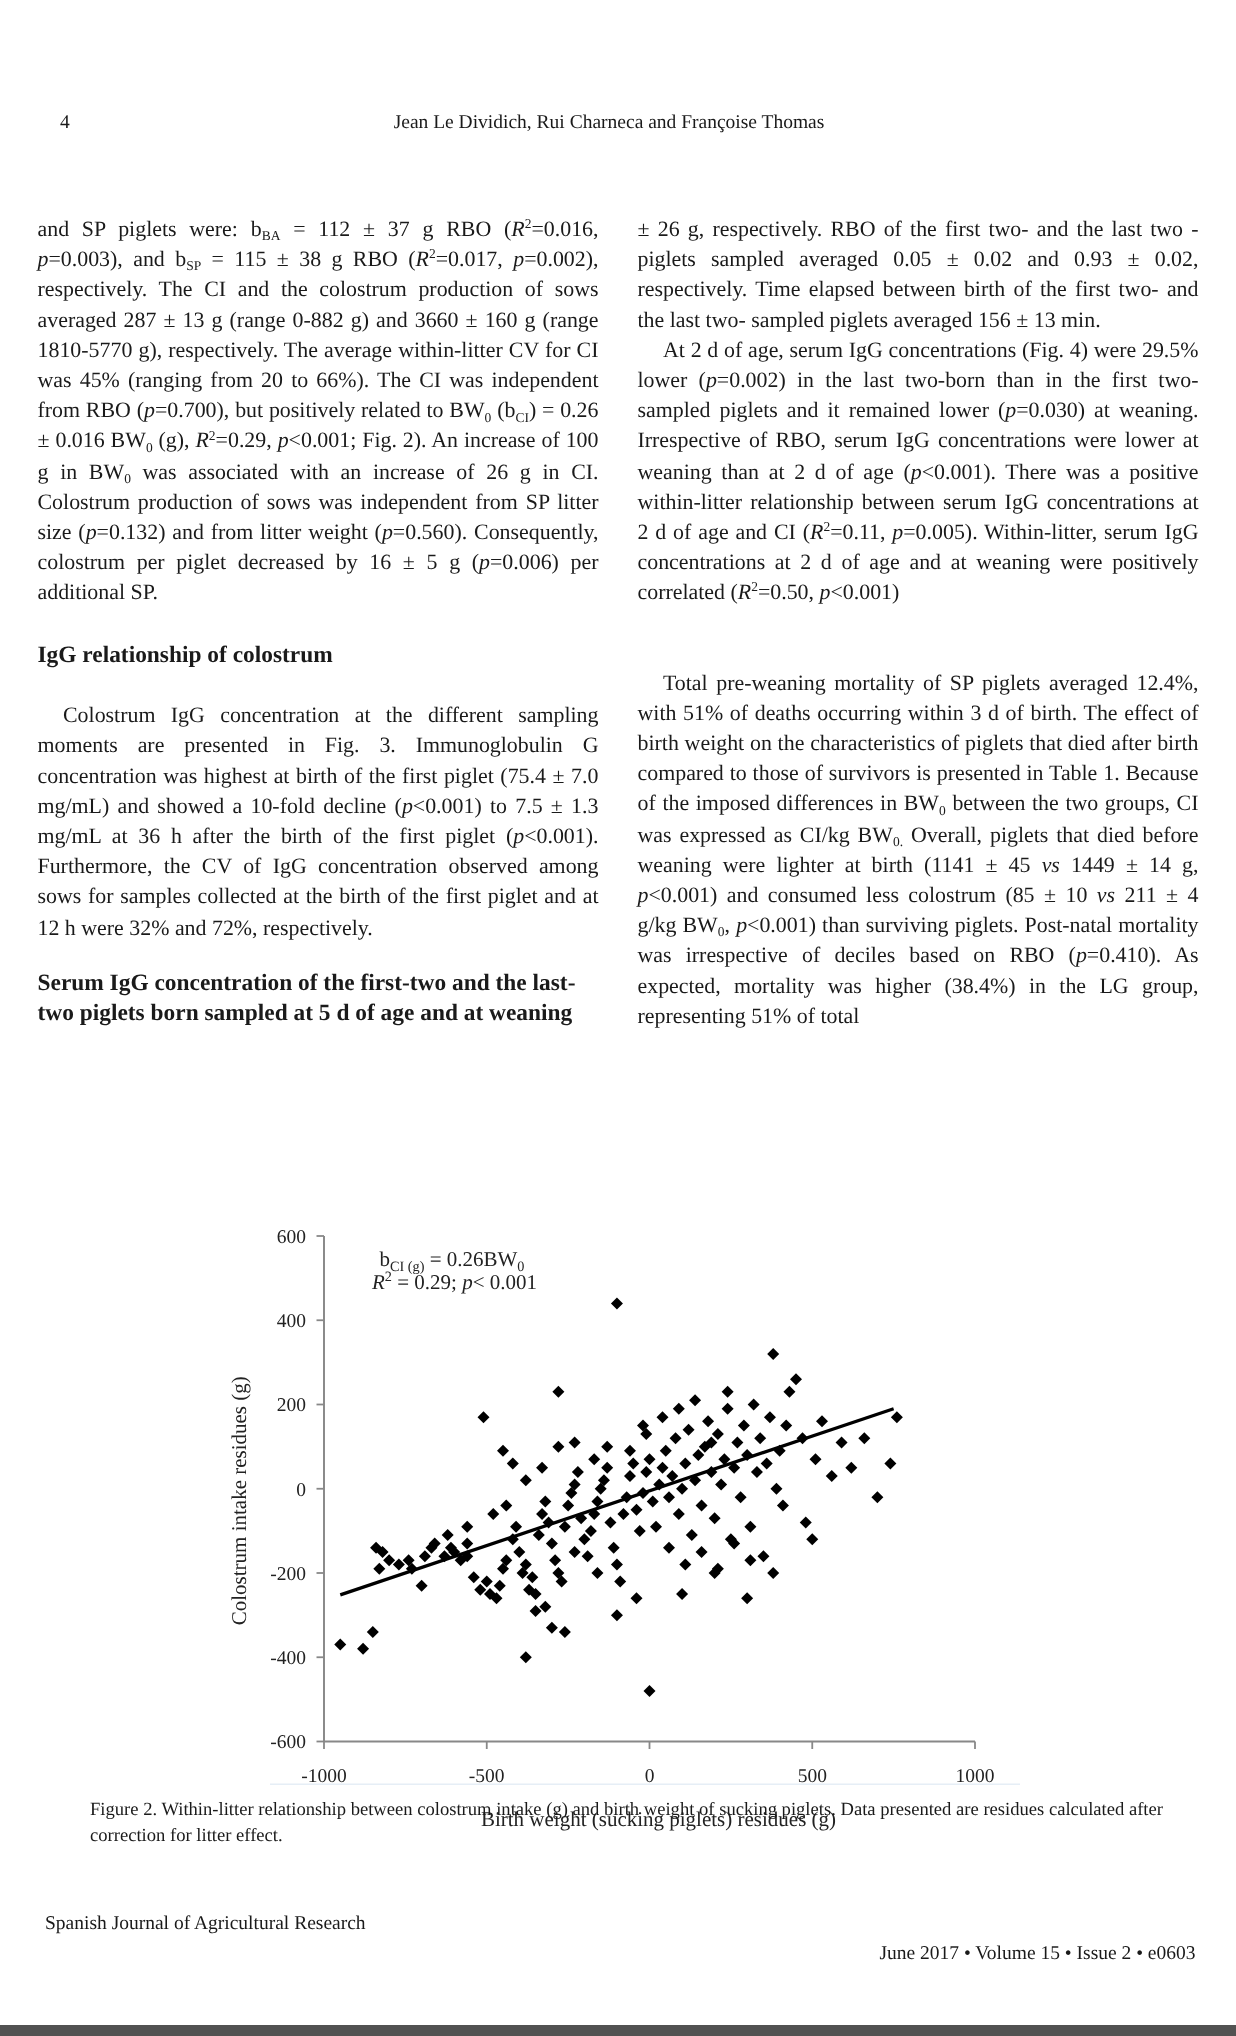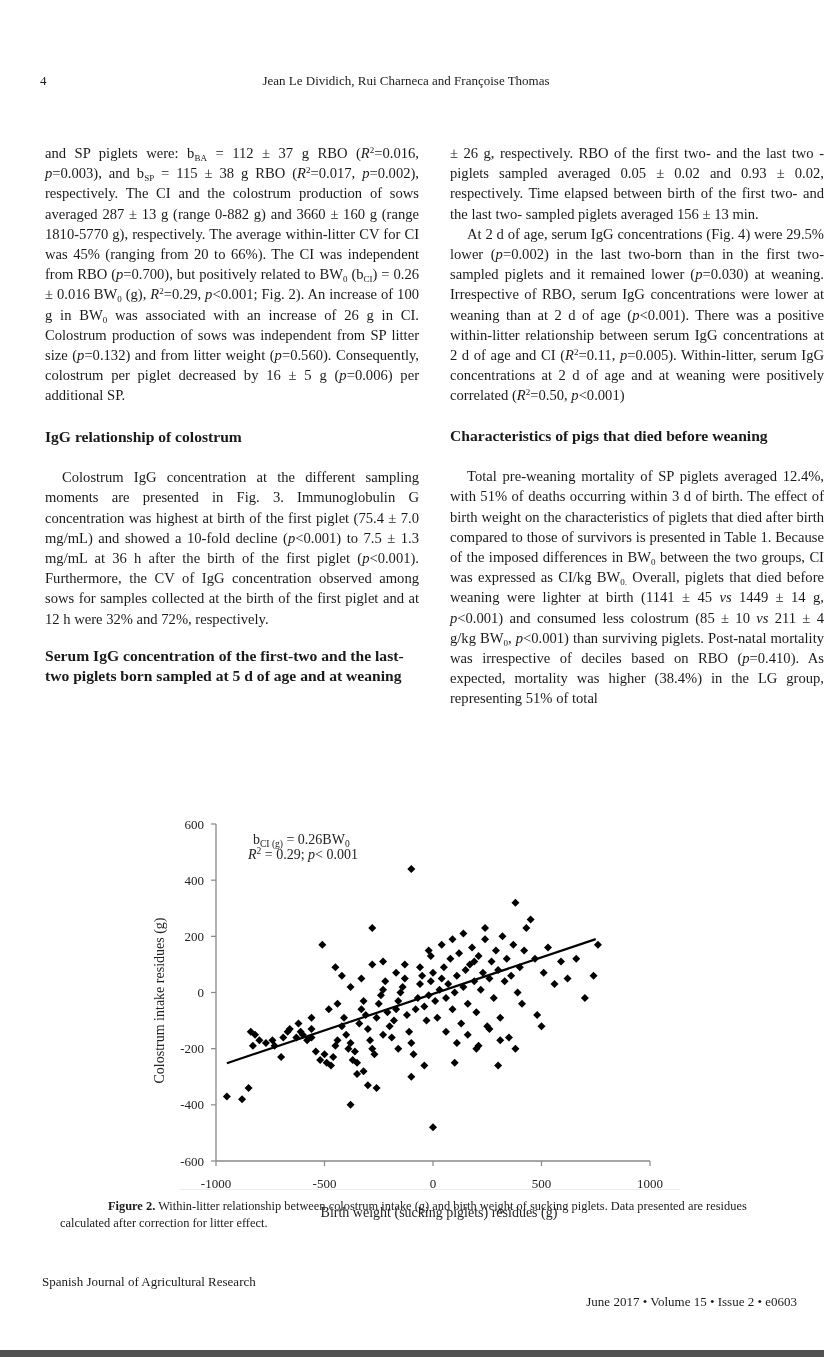--- a/index.html
+++ b/index.html
@@ -10,7 +10,7 @@
   .authors { position: absolute; left: 0; width: 824px; text-align: center; top: 0; padding-left: 0; }
   .authors span { position: relative; left: -6px; }
   .col { position: absolute; top: 143px; width: 374px; font-size: 14.6px; line-height: 20.2px; text-align: justify; }
-  .col-left { left: 25px; margin-left: 20px; }
+  .col-left { left: 25px; }
   .col-right { left: 450px; }
   .col p { margin: 0; }
   .indent { text-indent: 17px; }

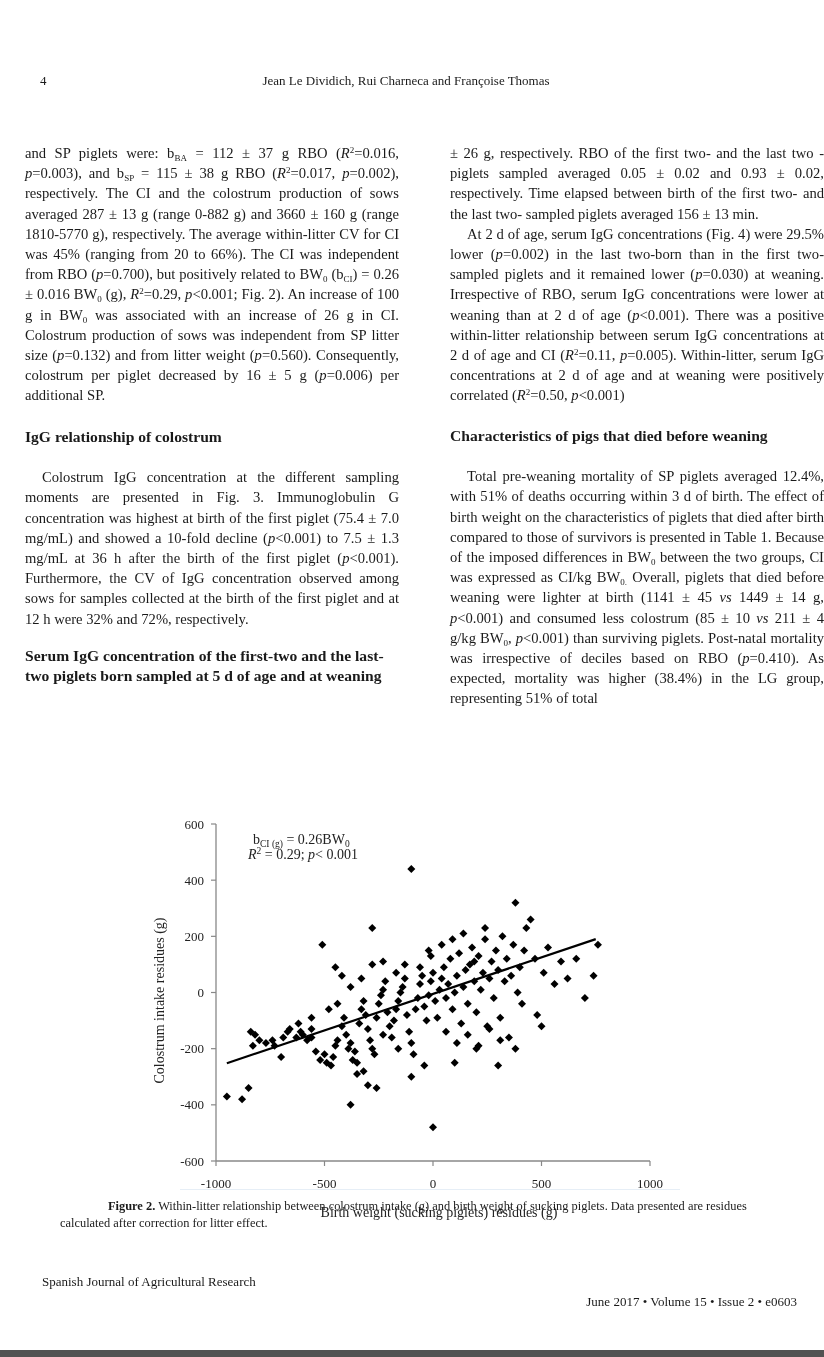--- a/index.html
+++ b/index.html
@@ -11,7 +11,7 @@
   .authors span { position: relative; left: -6px; }
   .col { position: absolute; top: 143px; width: 374px; font-size: 14.6px; line-height: 20.2px; text-align: justify; }
   .col-left { left: 25px; }
-  .col-right { left: 450px; }
+  .col-right { left: 425px; }
   .col p { margin: 0; }
   .indent { text-indent: 17px; }
   h3.section { font-size: 15.6px; font-weight: bold; margin: 0; line-height: 20.5px; text-align: left; }

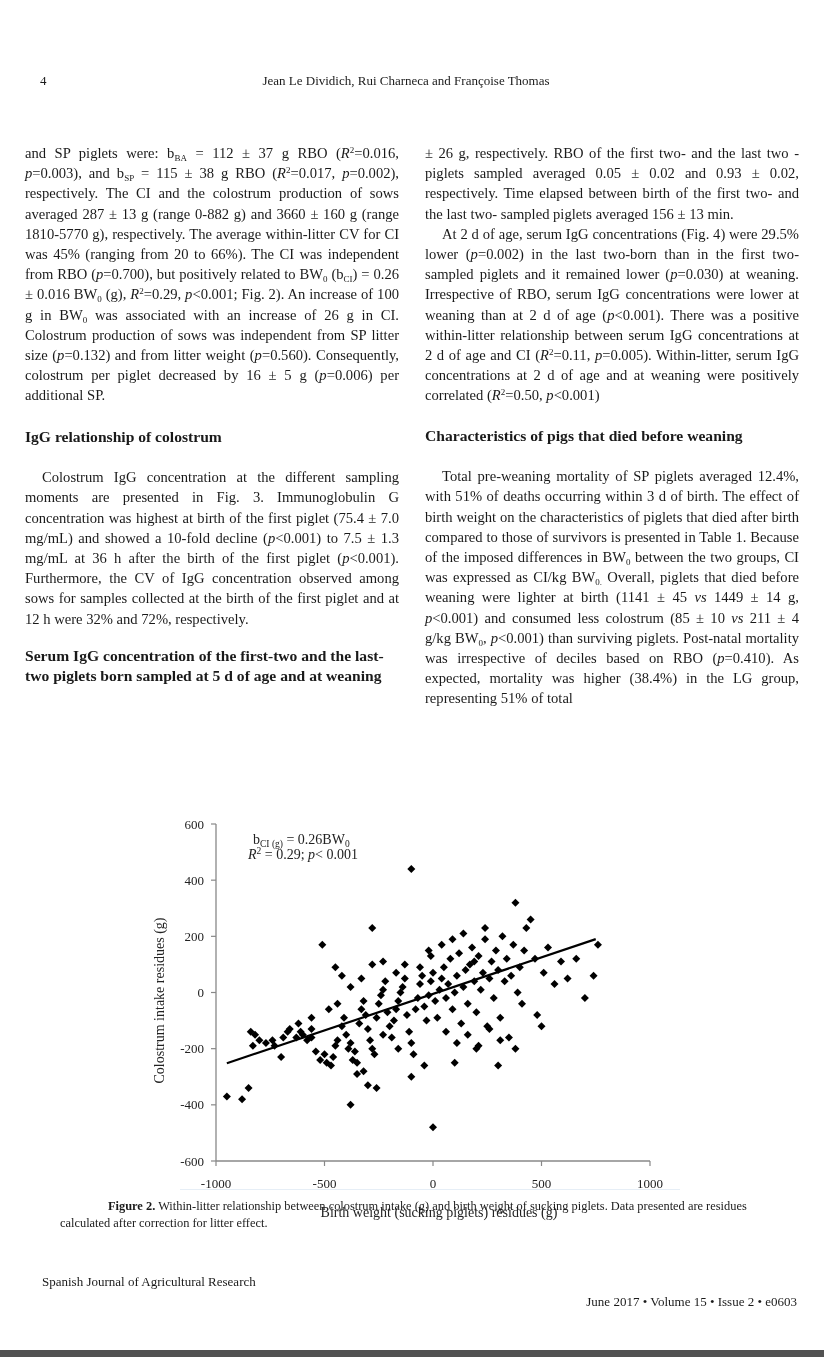--- a/index.html
+++ b/index.html
@@ -50,7 +50,6 @@
   <p>± 26 g, respectively. RBO of the first two- and the last two -piglets sampled averaged 0.05 ± 0.02 and 0.93 ± 0.02, respectively. Time elapsed between birth of the first two- and the last two- sampled piglets averaged 156 ± 13 min.</p>
   <p class="indent"><span>At 2 d of age, serum IgG concentrations (Fig. 4) were 29.5% lower (</span><i>p</i><span>=0.002) in the last two-born than in the first two-sampled piglets and it remained lower (</span><i>p</i><span>=0.030) at weaning. Irrespective of RBO, serum IgG concentrations were lower at weaning than at 2 d of age (</span><i>p</i><span>&lt;0.001). There was a positive within-litter relationship between serum IgG concentrations at 2 d of age and CI (</span><i>R</i><sup>2</sup><span>=0.11, </span><i>p</i><span>=0.005). Within-litter, serum IgG concentrations at 2 d of age and at weaning were positively correlated (</span><i>R</i><sup>2</sup><span>=0.50, </span><i>p</i><span>&lt;0.001)</span></p>
   <div style="height:20px"></div>
-  <h3 class="section">Characteristics of pigs that died before weaning</h3>
   <div style="height:20px"></div>
   <p class="indent"><span>Total pre-weaning mortality of SP piglets averaged 12.4%, with 51% of deaths occurring within 3 d of birth. The effect of birth weight on the characteristics of piglets that died after birth compared to those of survivors is presented in Table 1. Because of the imposed differences in BW</span><sub>0</sub><span> between the two groups, CI was expressed as CI/kg BW</span><sub>0.</sub><span> Overall, piglets that died before weaning were lighter at birth (1141 ± 45 </span><i>vs</i><span> 1449 ± 14 g, </span><i>p</i><span>&lt;0.001) and consumed less colostrum (85 ± 10 </span><i>vs</i><span> 211 ± 4 g/kg BW</span><sub>0</sub><span>, </span><i>p</i><span>&lt;0.001) than surviving piglets. Post-natal mortality was irrespective of deciles based on RBO (</span><i>p</i><span>=0.410). As expected, mortality was higher (38.4%) in the LG group, representing 51% of total</span></p>
 </div>

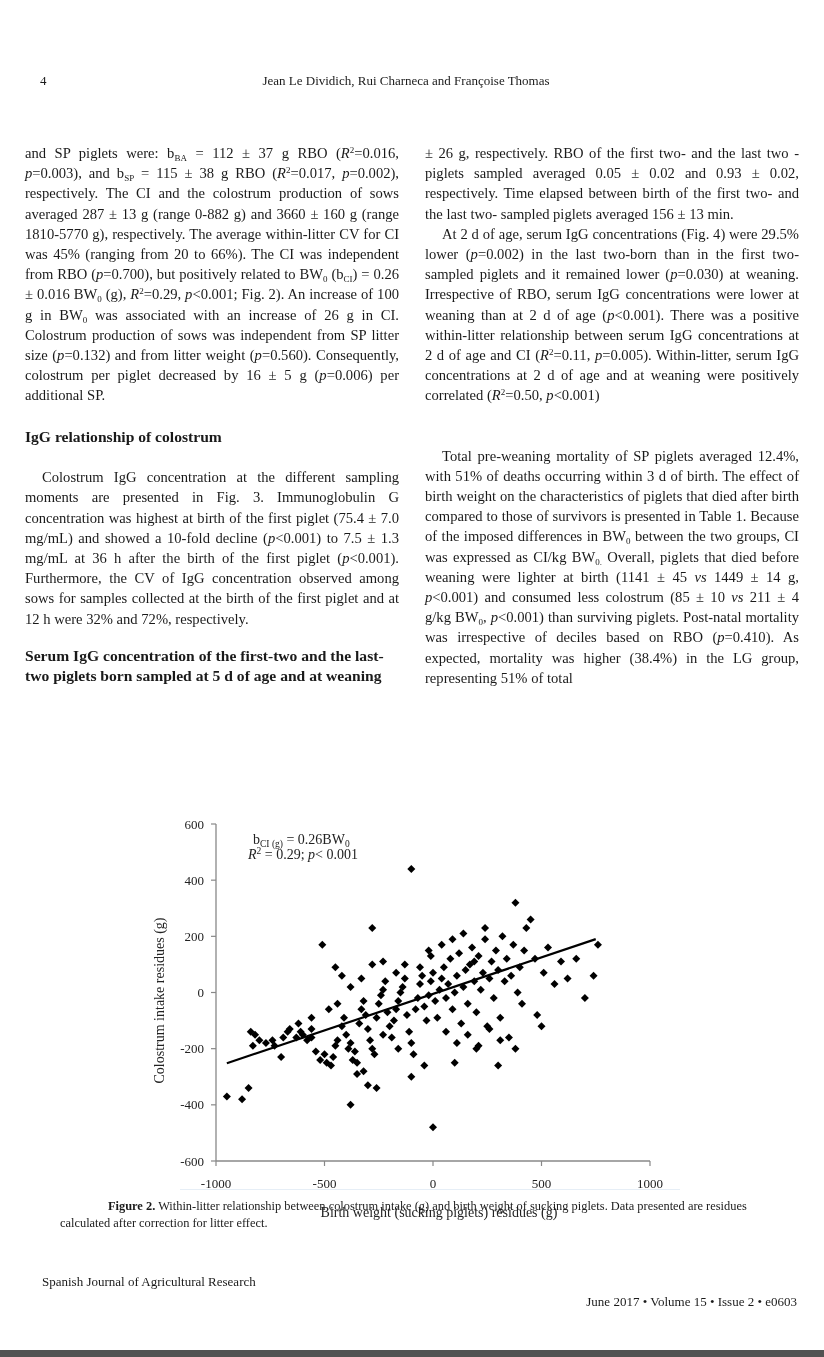--- a/index.html
+++ b/index.html
@@ -21,7 +21,7 @@
   .figure { position: absolute; left: 140px; top: 812px; width: 560px; height: 410px; }
   .figure svg { position: absolute; left: 0; top: 0; }
   .caption { position: absolute; left: 60px; top: 1198px; width: 720px; font-size: 12.4px; line-height: 16.5px; }
-  .caption b { font-weight: bold; margin-left: 48px; }
+  .caption b { font-weight: normal; }
   .footer-left { position: absolute; left: 42px; top: 1274px; font-size: 13px; }
   .footer-right { position: absolute; right: 27px; top: 1274px; font-size: 13px; margin-top: 20px; }
   .bottom-bar { position: absolute; left: 0; top: 1350px; width: 824px; height: 7px; background: #525252; }

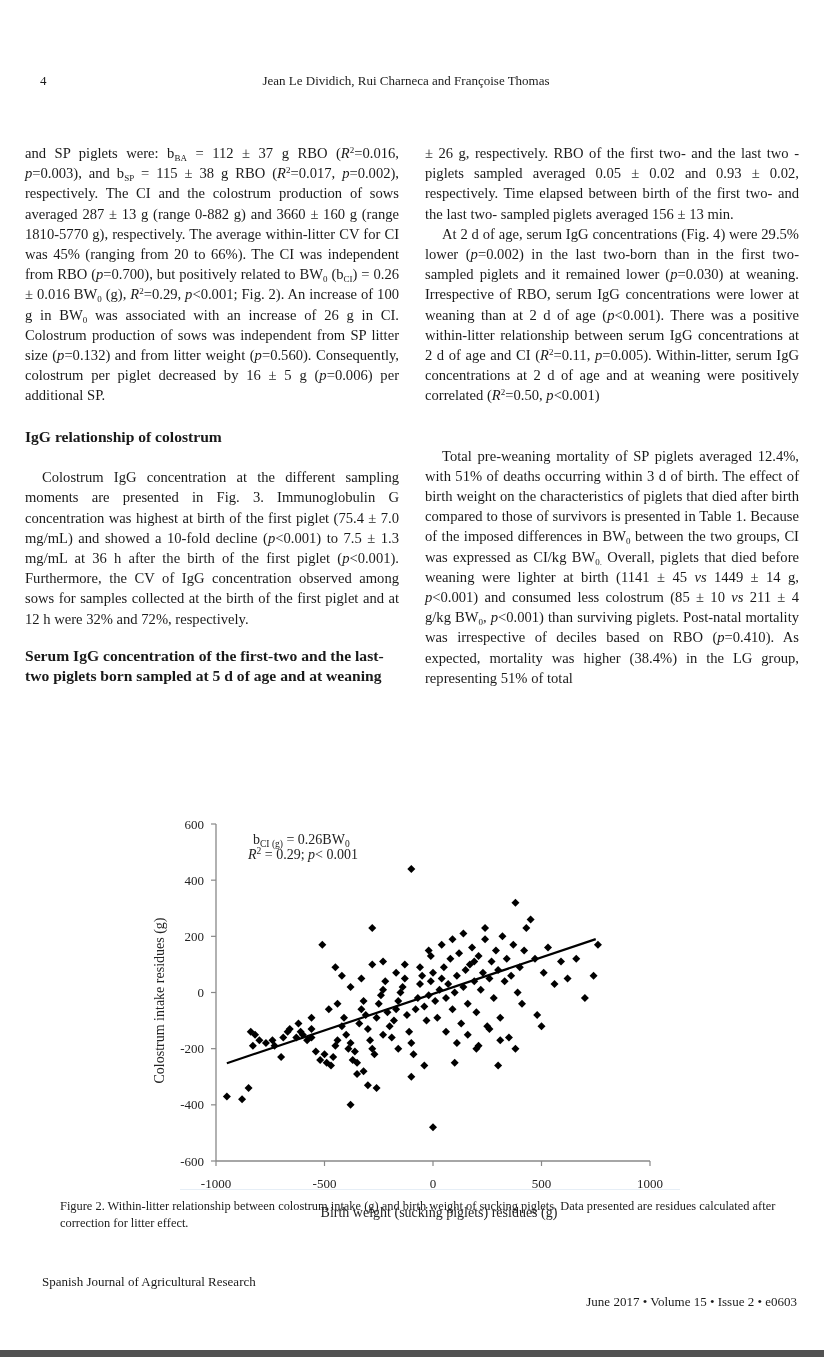--- a/index.html
+++ b/index.html
@@ -22,7 +22,7 @@
   .figure svg { position: absolute; left: 0; top: 0; }
   .caption { position: absolute; left: 60px; top: 1198px; width: 720px; font-size: 12.4px; line-height: 16.5px; }
   .caption b { font-weight: normal; }
-  .footer-left { position: absolute; left: 42px; top: 1274px; font-size: 13px; }
+  .footer-left { position: absolute; left: 30px; top: 1274px; font-size: 13px; }
   .footer-right { position: absolute; right: 27px; top: 1274px; font-size: 13px; margin-top: 20px; }
   .bottom-bar { position: absolute; left: 0; top: 1350px; width: 824px; height: 7px; background: #525252; }
   .divline { position: absolute; left: 180px; top: 1189px; width: 500px; height: 1px; background: #e6eef6; }

